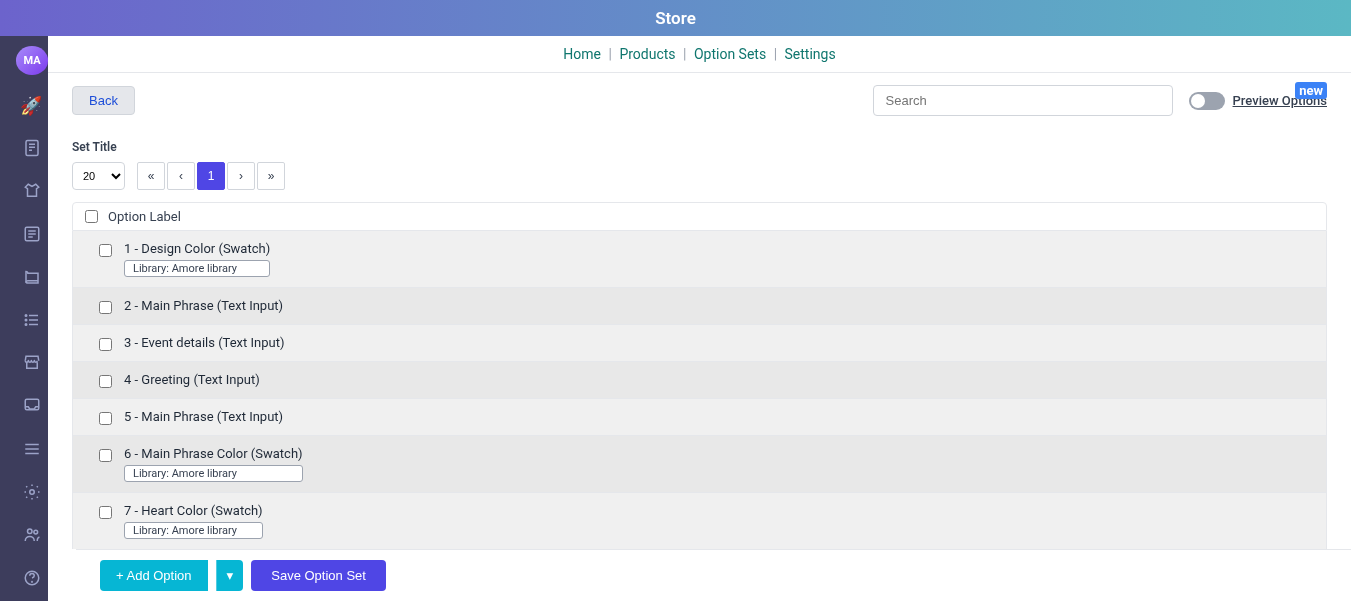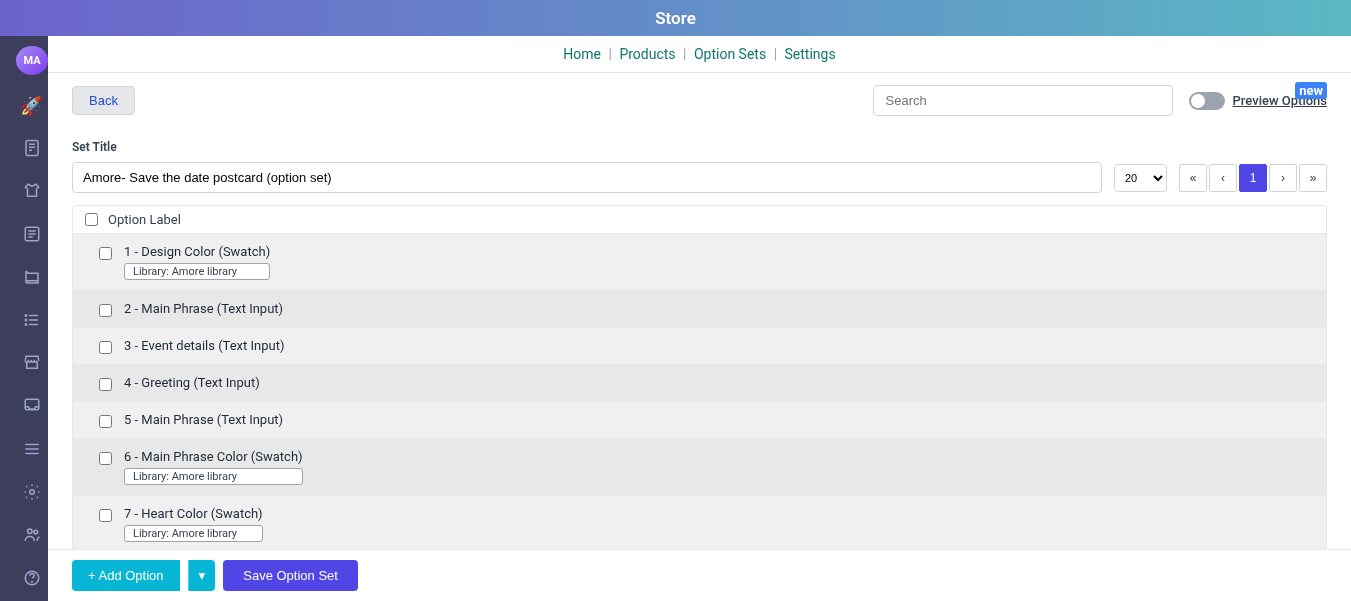--- a/index.html
+++ b/index.html
@@ -425,7 +425,6 @@
         <div class="set-title-label">Set Title</div>
       </div>
       <div class="set-title-row">
-        <input class="set-title-input" type="text" id="setTitleInput" value="Amore- Save the date postcard (option set)" style="">
         <select class="pagination-select">
           <option>20</option>
           <option>50</option>

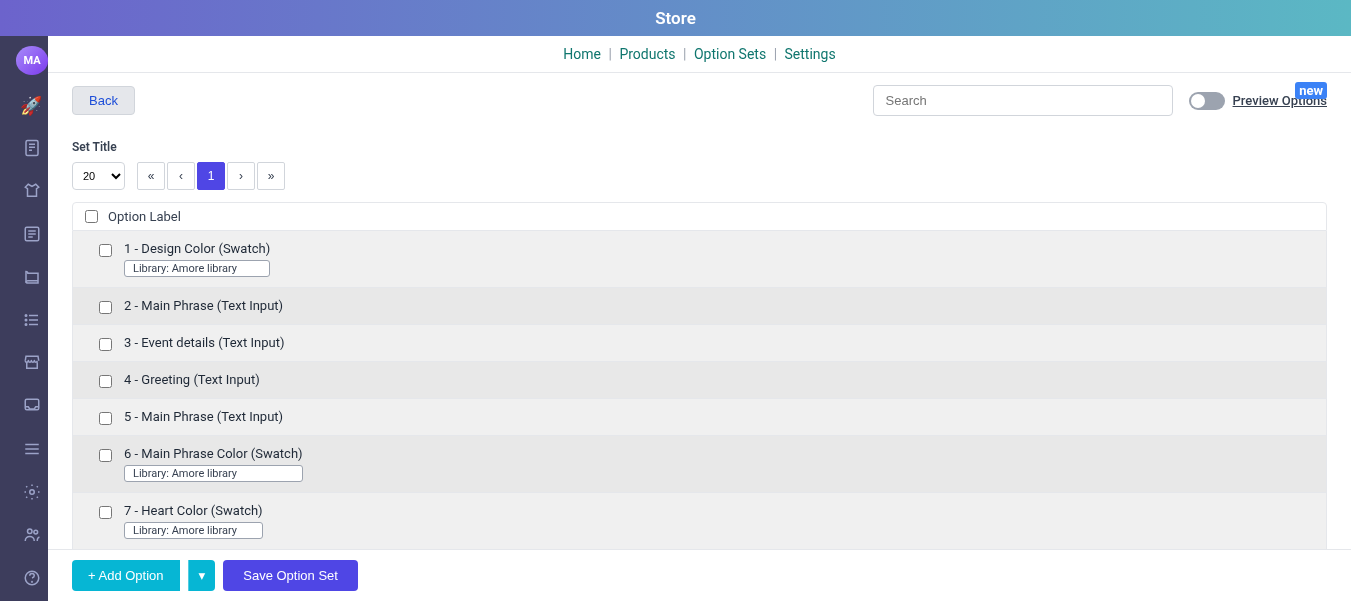--- a/index.html
+++ b/index.html
@@ -268,6 +268,7 @@
       background: #fff;
       border-top: 1px solid #e5e7eb;
       flex-shrink: 0;
+      margin-left: 28px;
     }
     .add-option-btn {
       background: #06b6d4;

